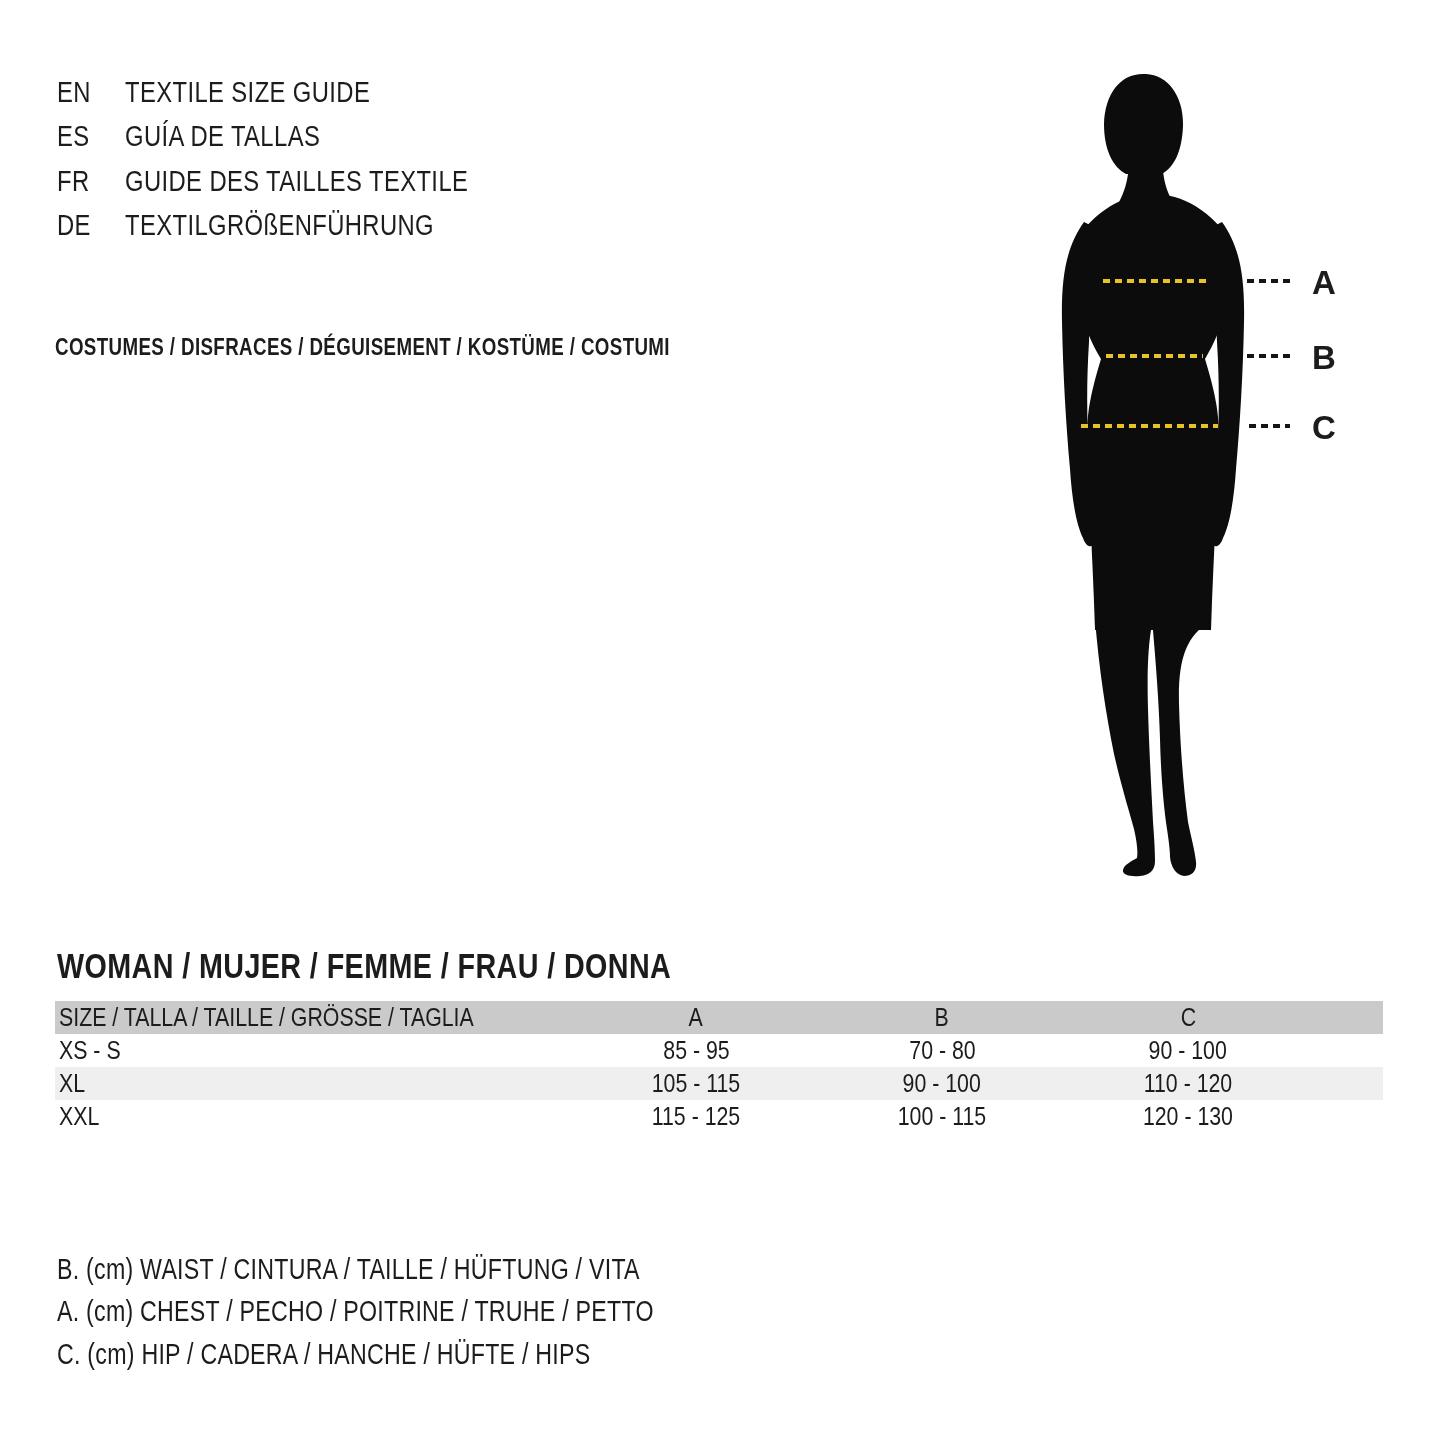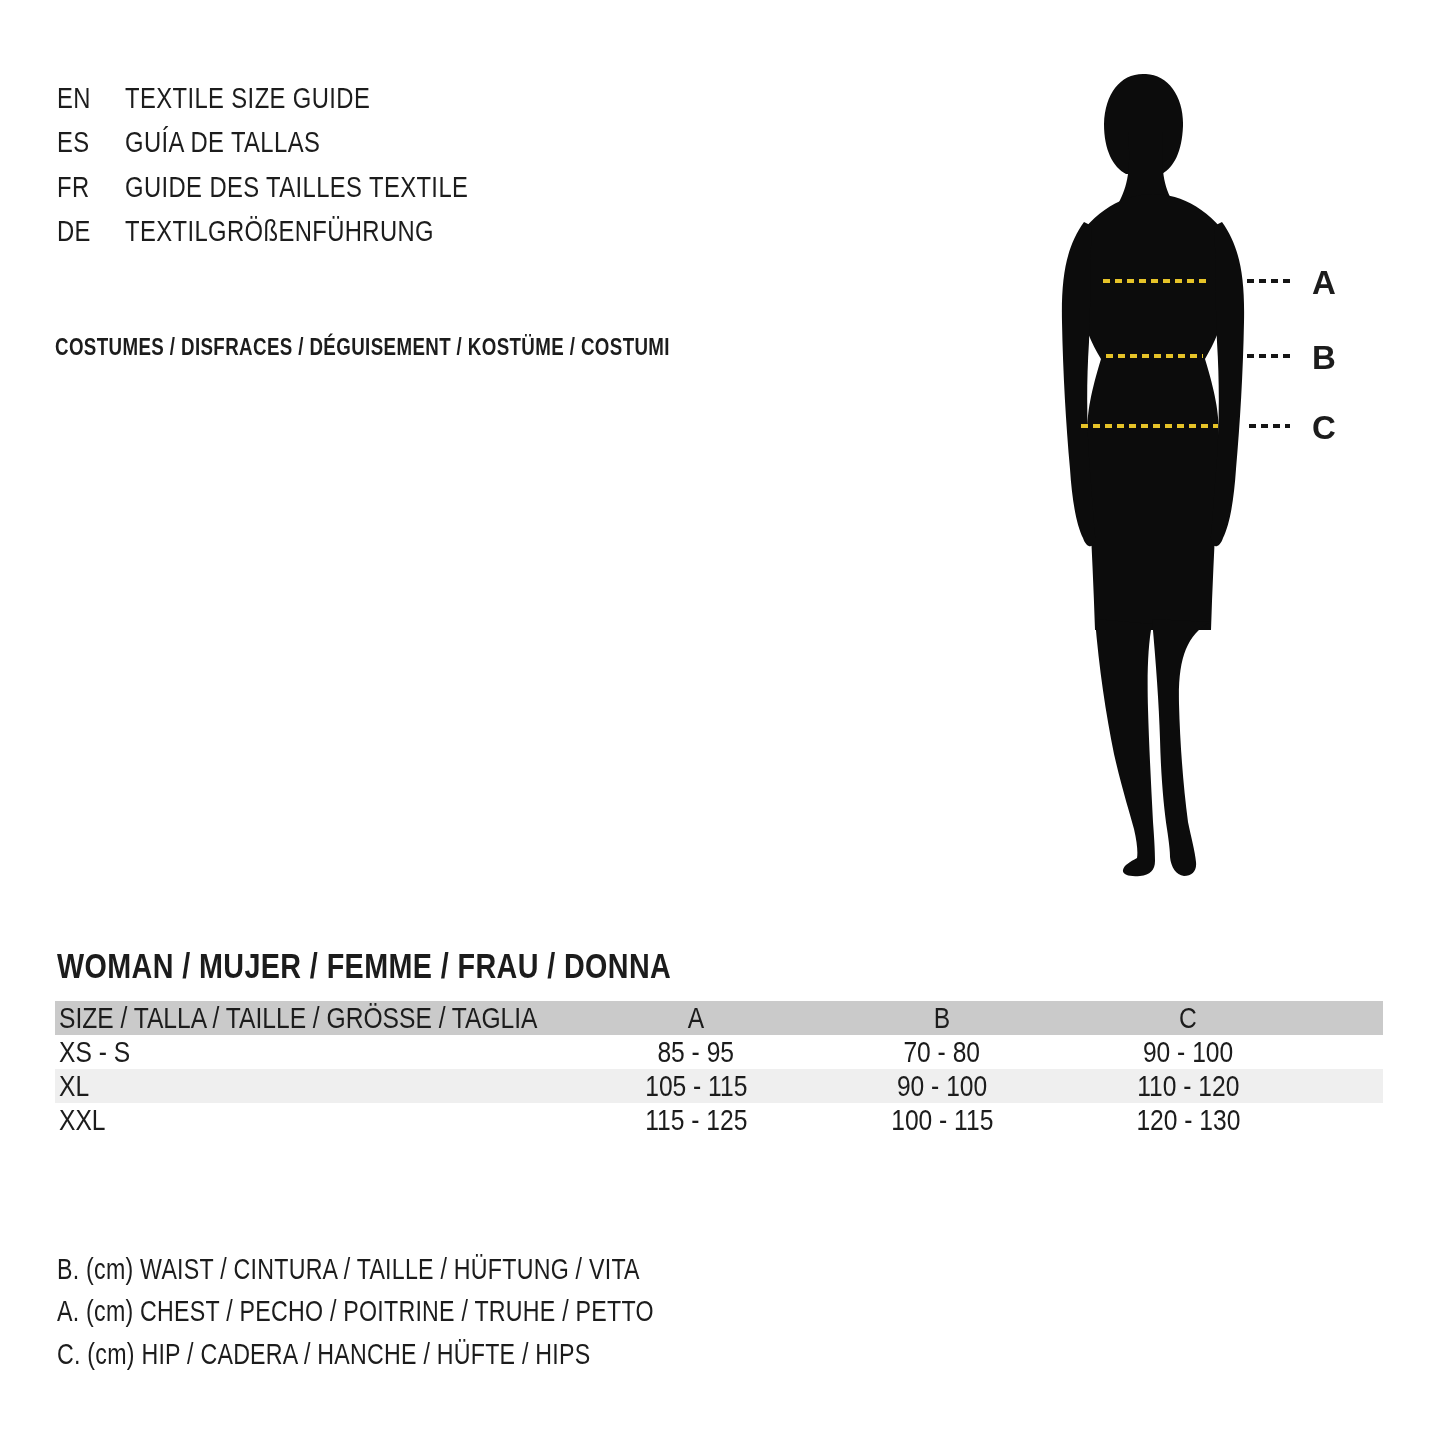--- a/index.html
+++ b/index.html
@@ -21,7 +21,7 @@
 
   
   .lang-block{position:absolute;left:57px;top:70px;}
-  .lang-row{display:flex;height:44.5px;align-items:flex-end;font-size:29px;letter-spacing:.5px;}
+  .lang-row{display:flex;height:44.5px;align-items:center;font-size:29px;letter-spacing:.5px;}
   .lang-code{width:68px;flex:0 0 68px;}
   .lang-title{flex:1;}
 

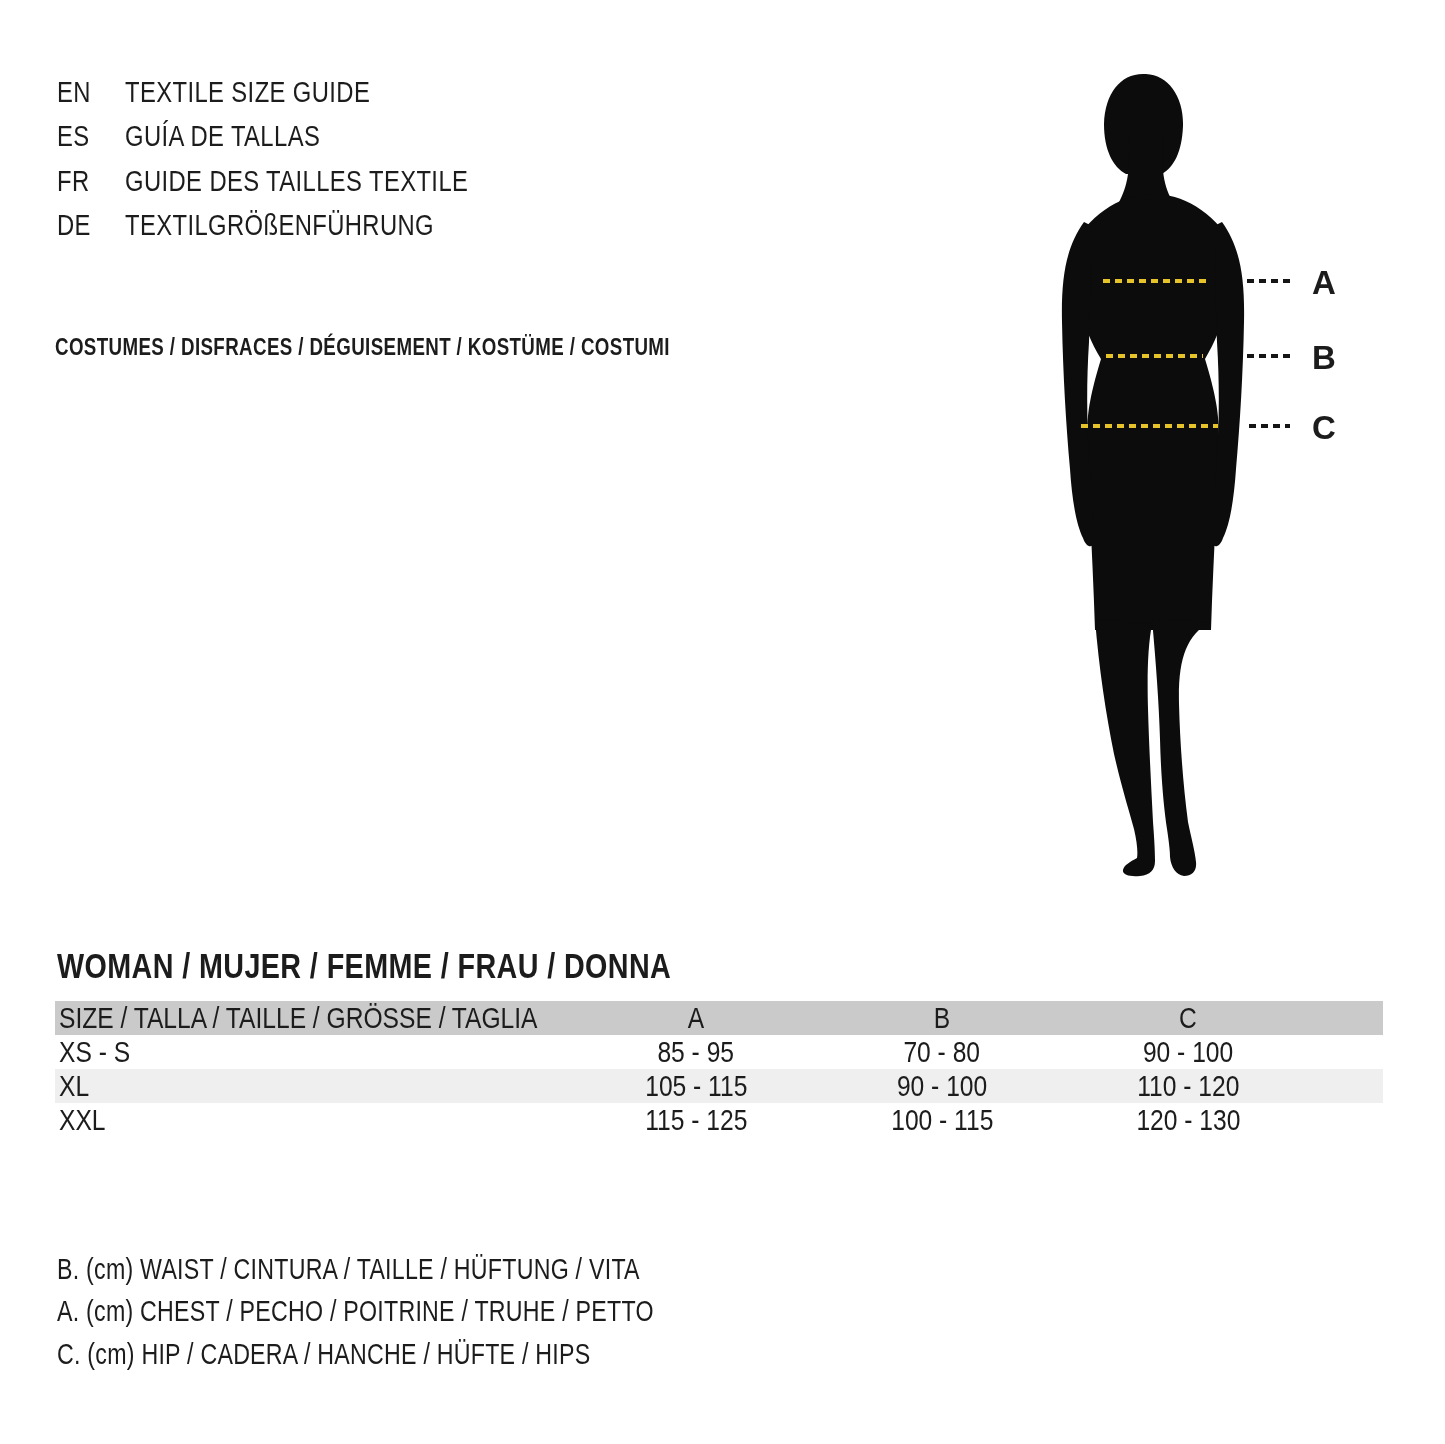--- a/index.html
+++ b/index.html
@@ -40,7 +40,7 @@
   .woman-heading{position:absolute;left:57px;top:948px;font-size:35px;line-height:36px;letter-spacing:.5px;}
 
   
-  .size-table{position:absolute;left:55px;top:1001px;width:1328px;border-collapse:collapse;table-layout:fixed;font-size:30px;}
+  .size-table{position:absolute;left:55px;top:1001px;width:1328px;border-collapse:collapse;table-layout:fixed;font-size:26px;}
   .size-table th,.size-table td{font-weight:normal;height:33px;padding:0;vertical-align:middle;overflow:hidden;}
   .size-table thead th{background:var(--table_header_bg);}
   .size-table .c-label{text-align:left;padding-left:4px;}

